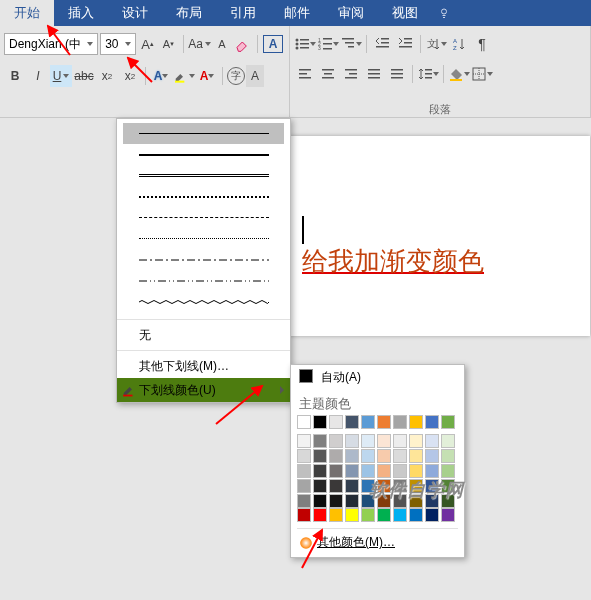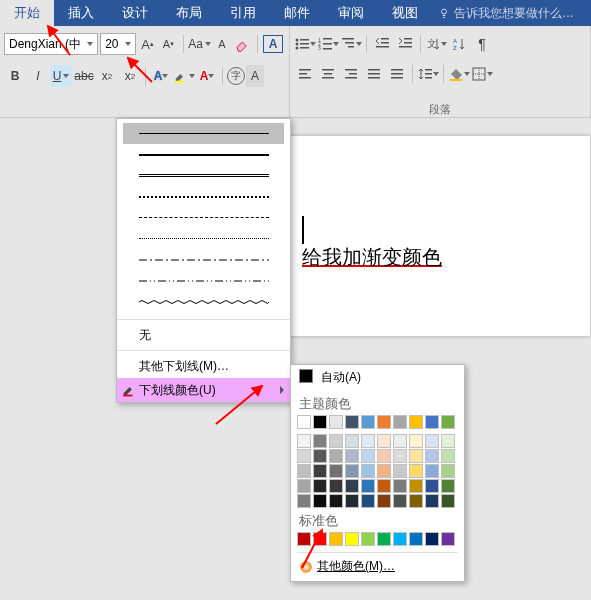--- a/index.html
+++ b/index.html
@@ -72,7 +72,6 @@
         <circle cx="12" cy="9" r="5"></circle>
         <path d="M9 17h6M10 21h4"></path>
       </svg>
-    <span>告诉我您想要做什么…</span>
   </div>
 </div>
 

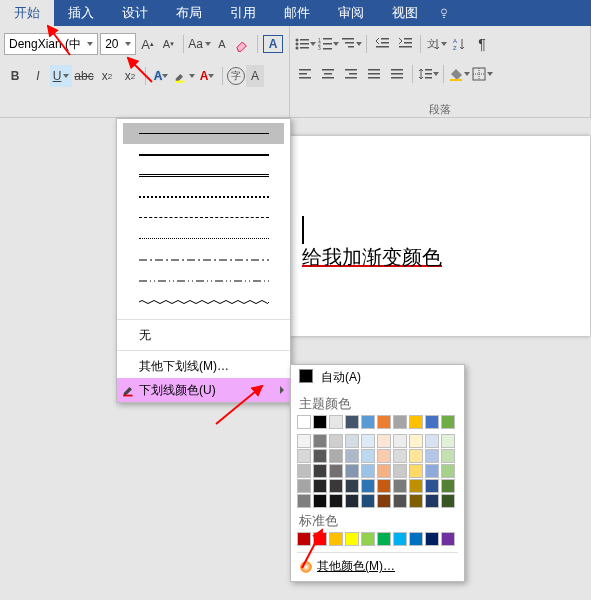--- a/index.html
+++ b/index.html
@@ -84,7 +84,7 @@
           <span class="caret-down"></span>
       </div>
       <div class="fontsize">
-        <span>20</span>
+        <span>30</span>
           <span class="caret-down"></span>
       </div>
       <div class="sbtn" style="font-size:13px;">A<span style="font-size:7px;vertical-align:super;">▴</span></div>

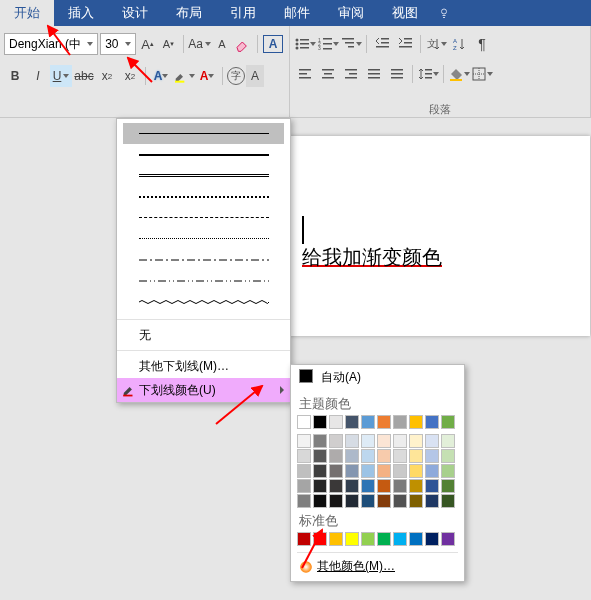--- a/index.html
+++ b/index.html
@@ -26,7 +26,7 @@
   .pararow { display:flex; align-items:center; gap:1px; height:28px; margin-top:2px; }
   .doc-area { background:#e6e6e6; position:absolute; top:118px; left:0; right:0; bottom:0; }
   .page { position:absolute; left:290px; top:18px; width:300px; height:200px; background:#fff; box-shadow:0 0 4px rgba(0,0,0,.3); }
-  .doctext { position:absolute; left:12px; top:108px; font-family:"SimSun","宋体",serif; font-size:20px; color:#000000; text-decoration:underline; text-decoration-color:#d00; }
+  .doctext { position:absolute; left:12px; top:108px; font-family:"SimSun","宋体",serif; font-size:26px; color:#c2410c; text-decoration:underline; text-decoration-color:#d00; }
   .txtcursor { position:absolute; left:12px; top:80px; width:2px; height:28px; background:#000; }
   
   .udrop { position:absolute; left:116px; top:0; width:175px; background:#fff; border:1px solid #bcbcbc; box-shadow:2px 2px 6px rgba(0,0,0,.3); z-index:10; }

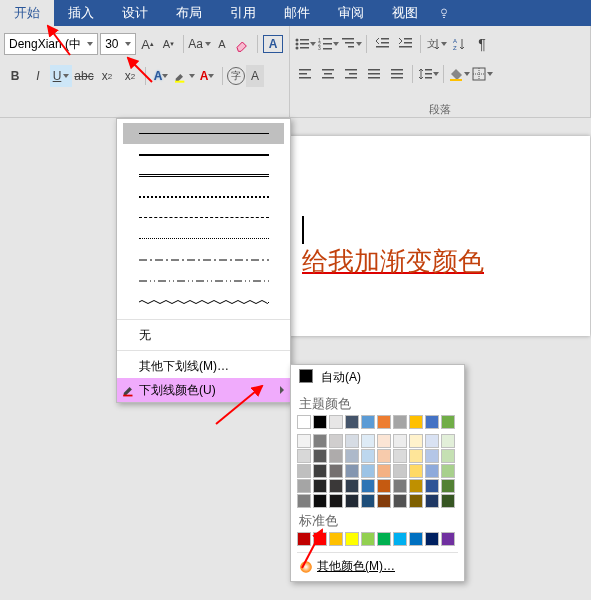--- a/index.html
+++ b/index.html
@@ -37,7 +37,7 @@
   .uline-sample { width:130px; height:0; border-top-width:1px; border-top-color:#000; }
   .udiv { height:1px; background:#e1e1e1; margin:3px 0; }
   .uopt { height:24px; display:flex; align-items:center; padding:0 22px; font-size:12px; cursor:pointer; position:relative; }
-  .uopt.hl2 { background:#f0abfc; color:#000; }
+  .uopt.hl2 { background:#4d7c0f; color:#000; }
   .uopt-arrow { position:absolute; right:6px; }
   .uopt-icon { width:16px; height:16px; position:absolute; left:4px; display:flex; align-items:center; justify-content:center; }
   

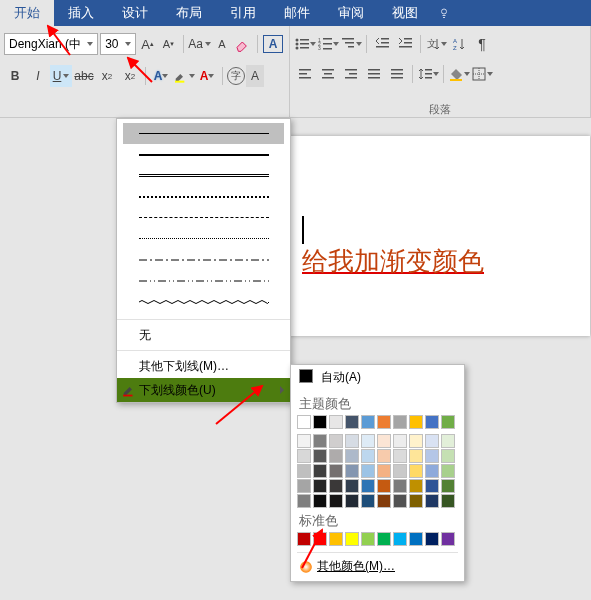--- a/index.html
+++ b/index.html
@@ -397,6 +397,7 @@
           <div class="swatch" style="background: rgb(55, 86, 35);"></div>
         </div>
     </div>
+    <div class="watermark">软件自学网</div>
     <div class="section-label">标准色</div>
     <div class="swatch-row" id="standard-row">
         <div class="swatch" style="background: rgb(192, 0, 0);"></div>

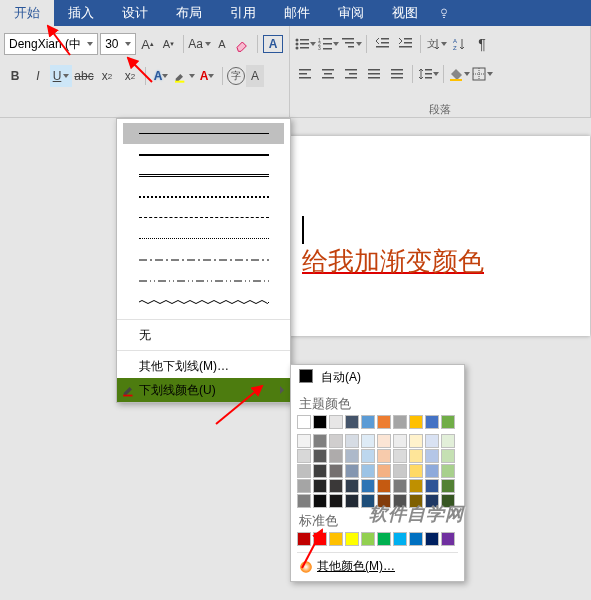--- a/index.html
+++ b/index.html
@@ -398,7 +398,6 @@
         </div>
     </div>
     <div class="watermark">软件自学网</div>
-    <div class="section-label">标准色</div>
     <div class="swatch-row" id="standard-row">
         <div class="swatch" style="background: rgb(192, 0, 0);"></div>
         <div class="swatch" style="background: rgb(255, 0, 0);"></div>

